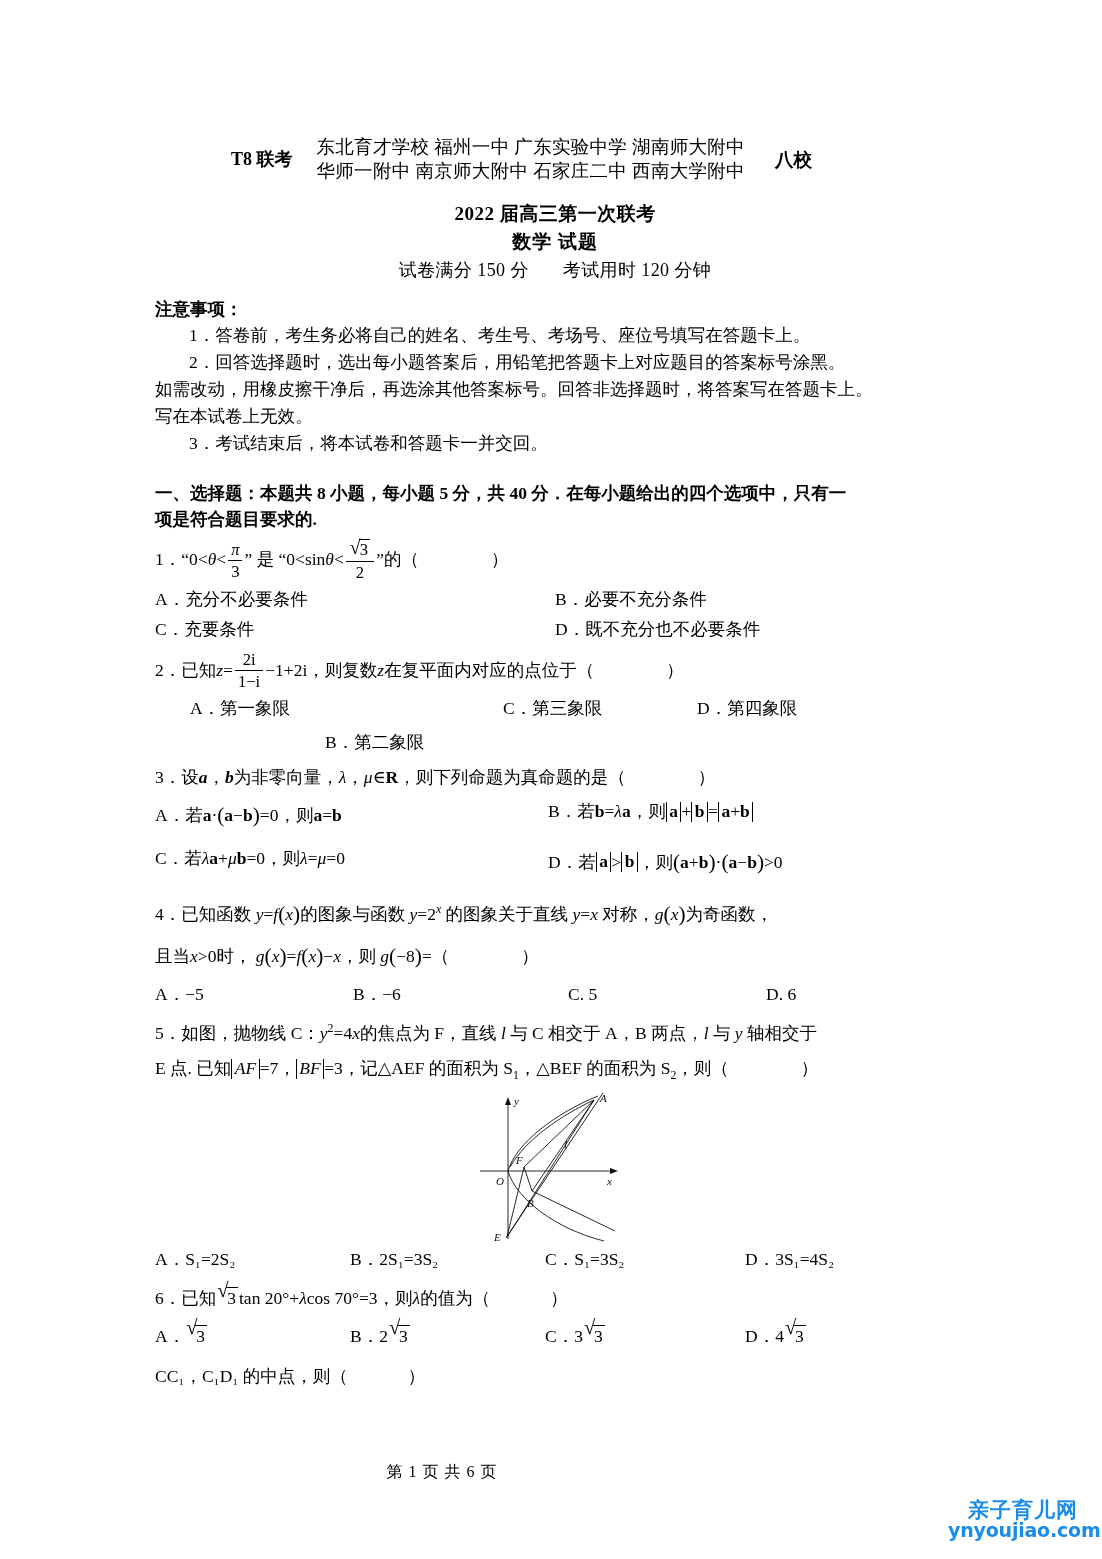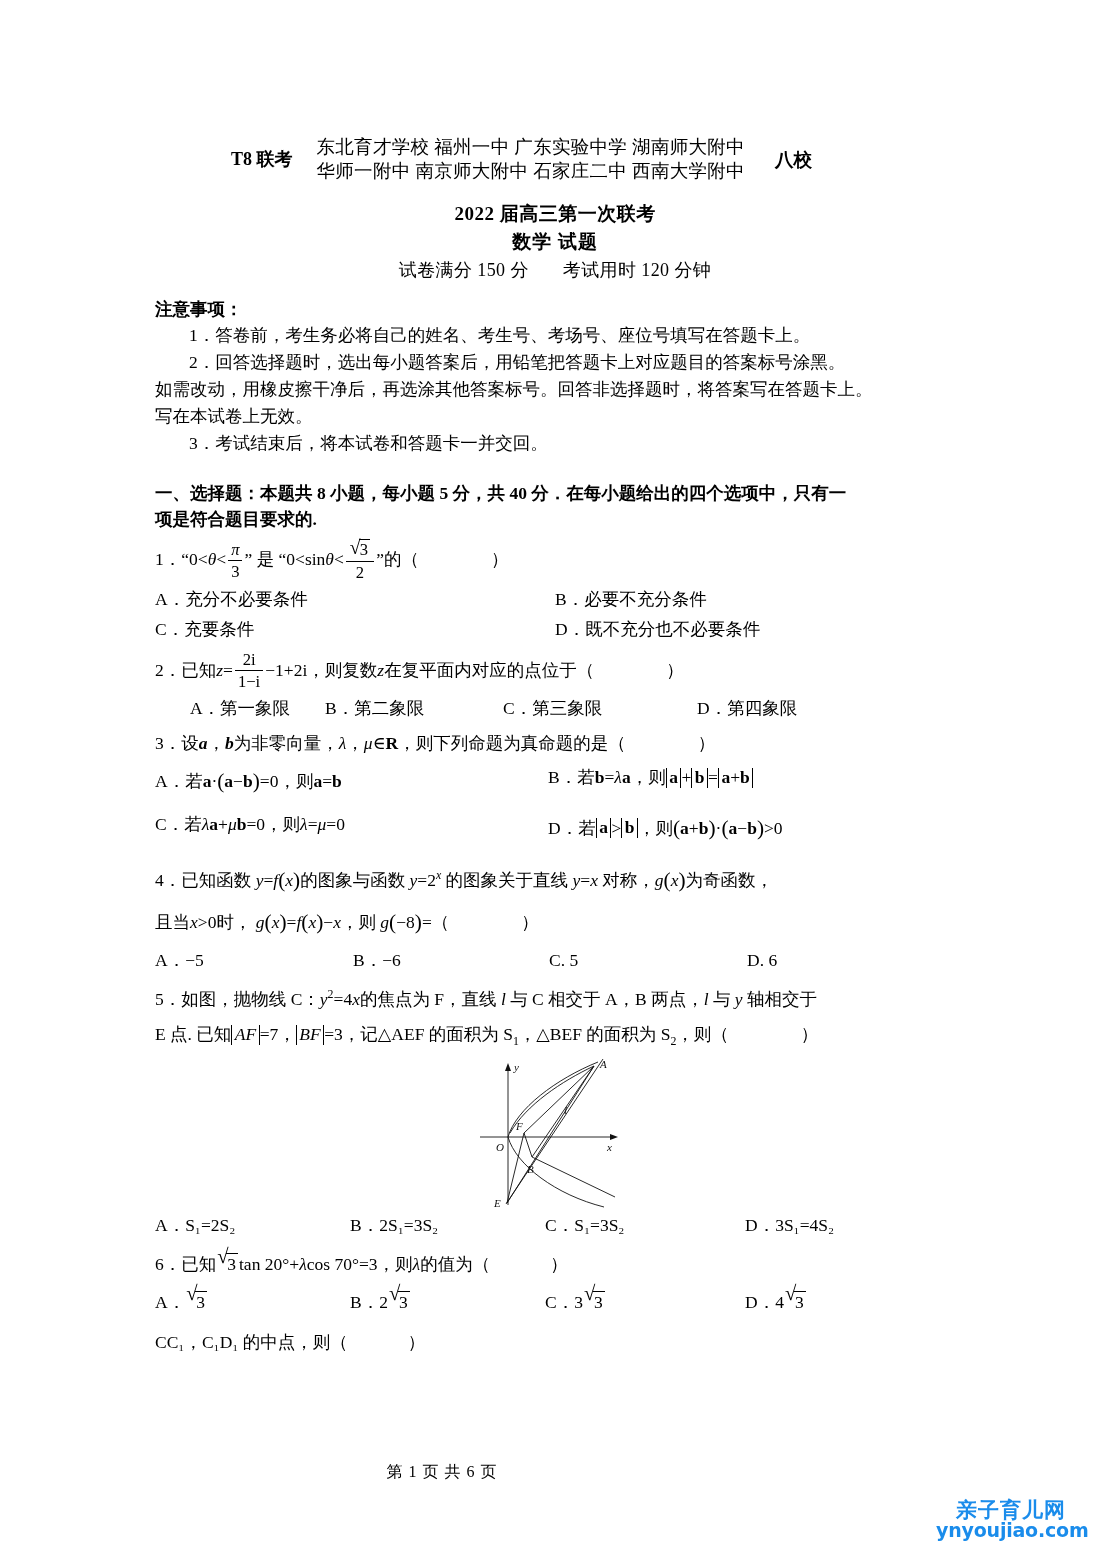--- a/index.html
+++ b/index.html
@@ -120,7 +120,7 @@
   .opts.two > div { width: 50%; }
   .opts.two-wide > div:first-child { width: 393px; }
   .opts.four > div:nth-child(1) { width: 170px; text-align: center; }
-  .opts.four > div:nth-child(2) { width: 178px; }
+  .opts.four > div:nth-child(2) { width: 178px; margin-top: 34px; }
   .opts.four > div:nth-child(3) { width: 194px; }
   .opts.four-a > div:nth-child(1) { width: 198px; }
   .opts.four-a > div:nth-child(2) { width: 196px; }

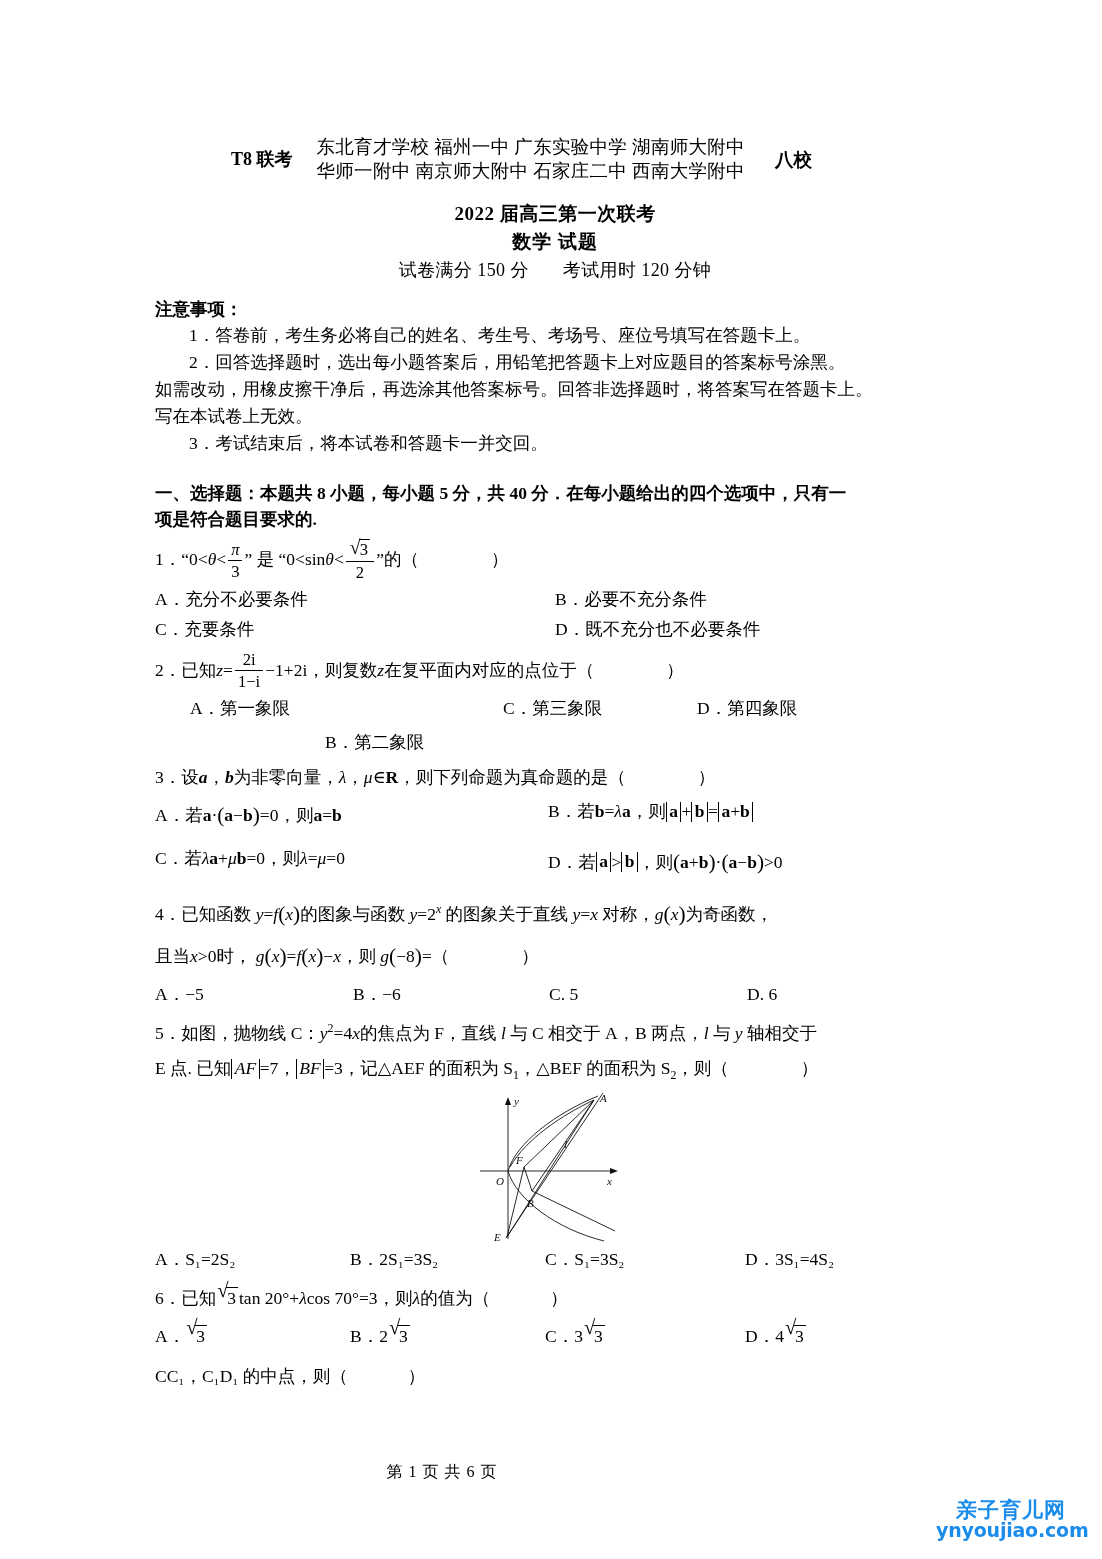--- a/index.html
+++ b/index.html
@@ -124,7 +124,7 @@
   .opts.four > div:nth-child(3) { width: 194px; }
   .opts.four-a > div:nth-child(1) { width: 198px; }
   .opts.four-a > div:nth-child(2) { width: 196px; }
-  .opts.four-a > div:nth-child(3) { width: 198px; }
+  .opts.four-a > div:nth-child(3) { width: 198px; margin-left: 19px; }
   .opts.four-b > div:nth-child(1) { width: 195px; }
   .opts.four-b > div:nth-child(2) { width: 195px; }
   .opts.four-b > div:nth-child(3) { width: 200px; }

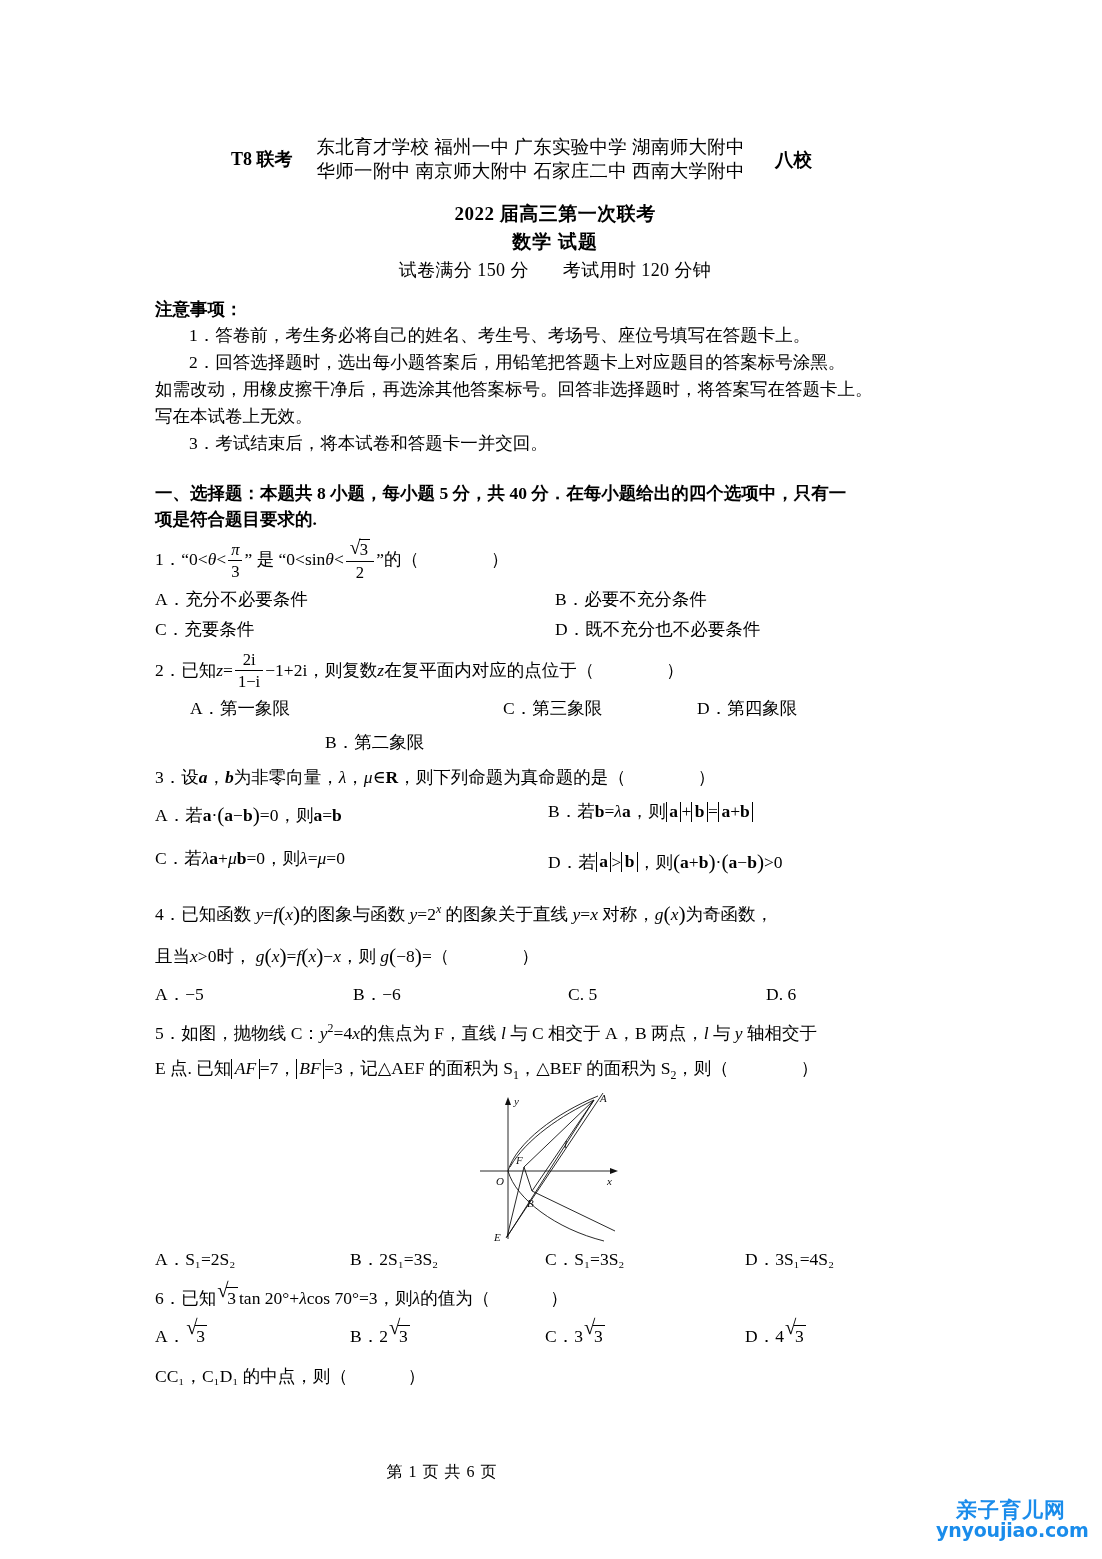--- a/index.html
+++ b/index.html
@@ -216,7 +216,7 @@
   }
   .watermark {
     position: absolute;
-    right: 16px;
+    right: 4px;
     top: 1500px;
     width: 150px;
     text-align: center;

